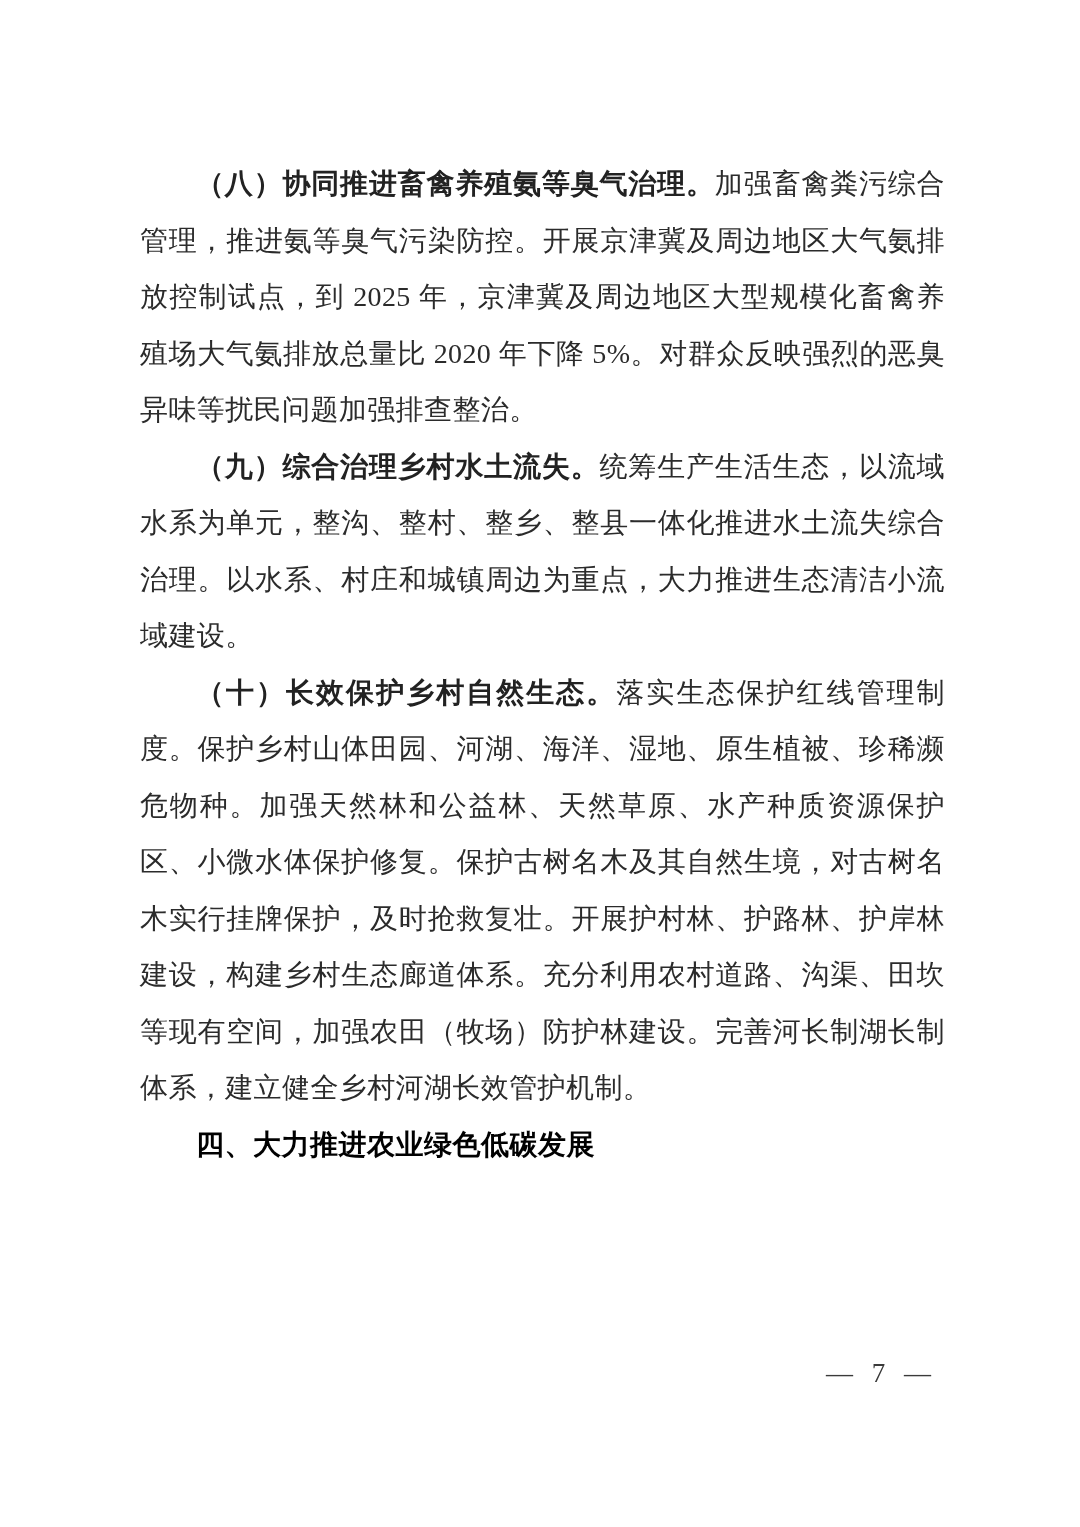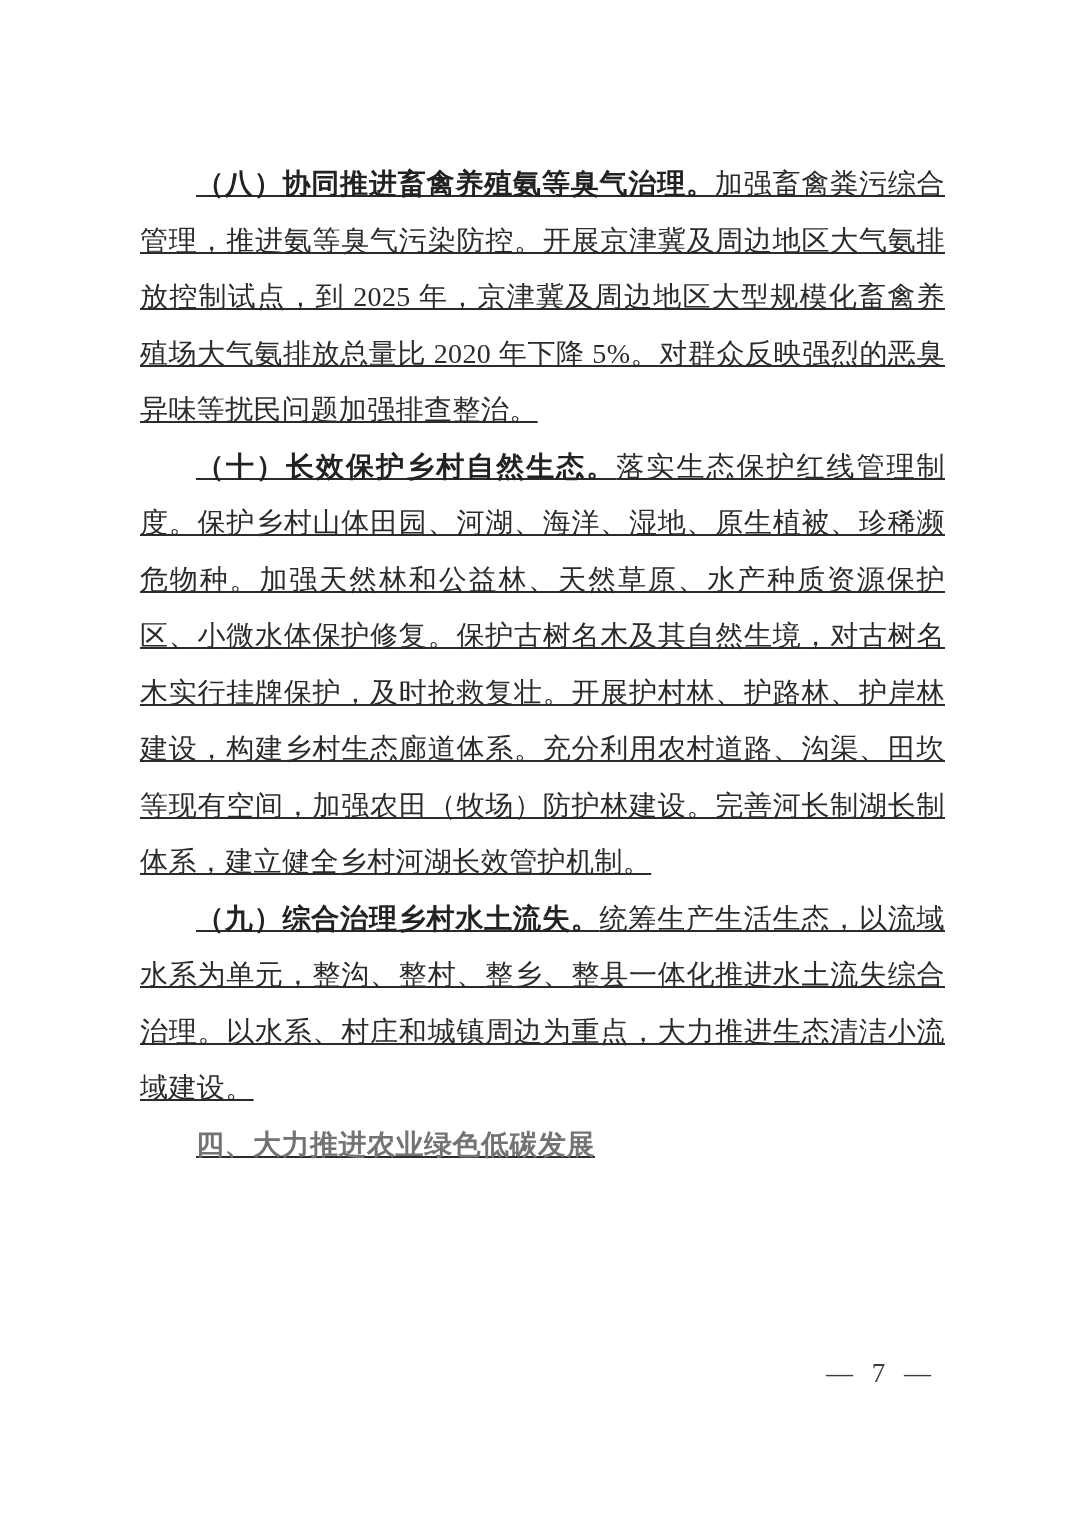--- a/index.html
+++ b/index.html
@@ -22,7 +22,6 @@
     top: 156px;
     left: 140px;
     width: 805px;
-    text-decoration: underline;
   }
   .para {
     margin: 0;

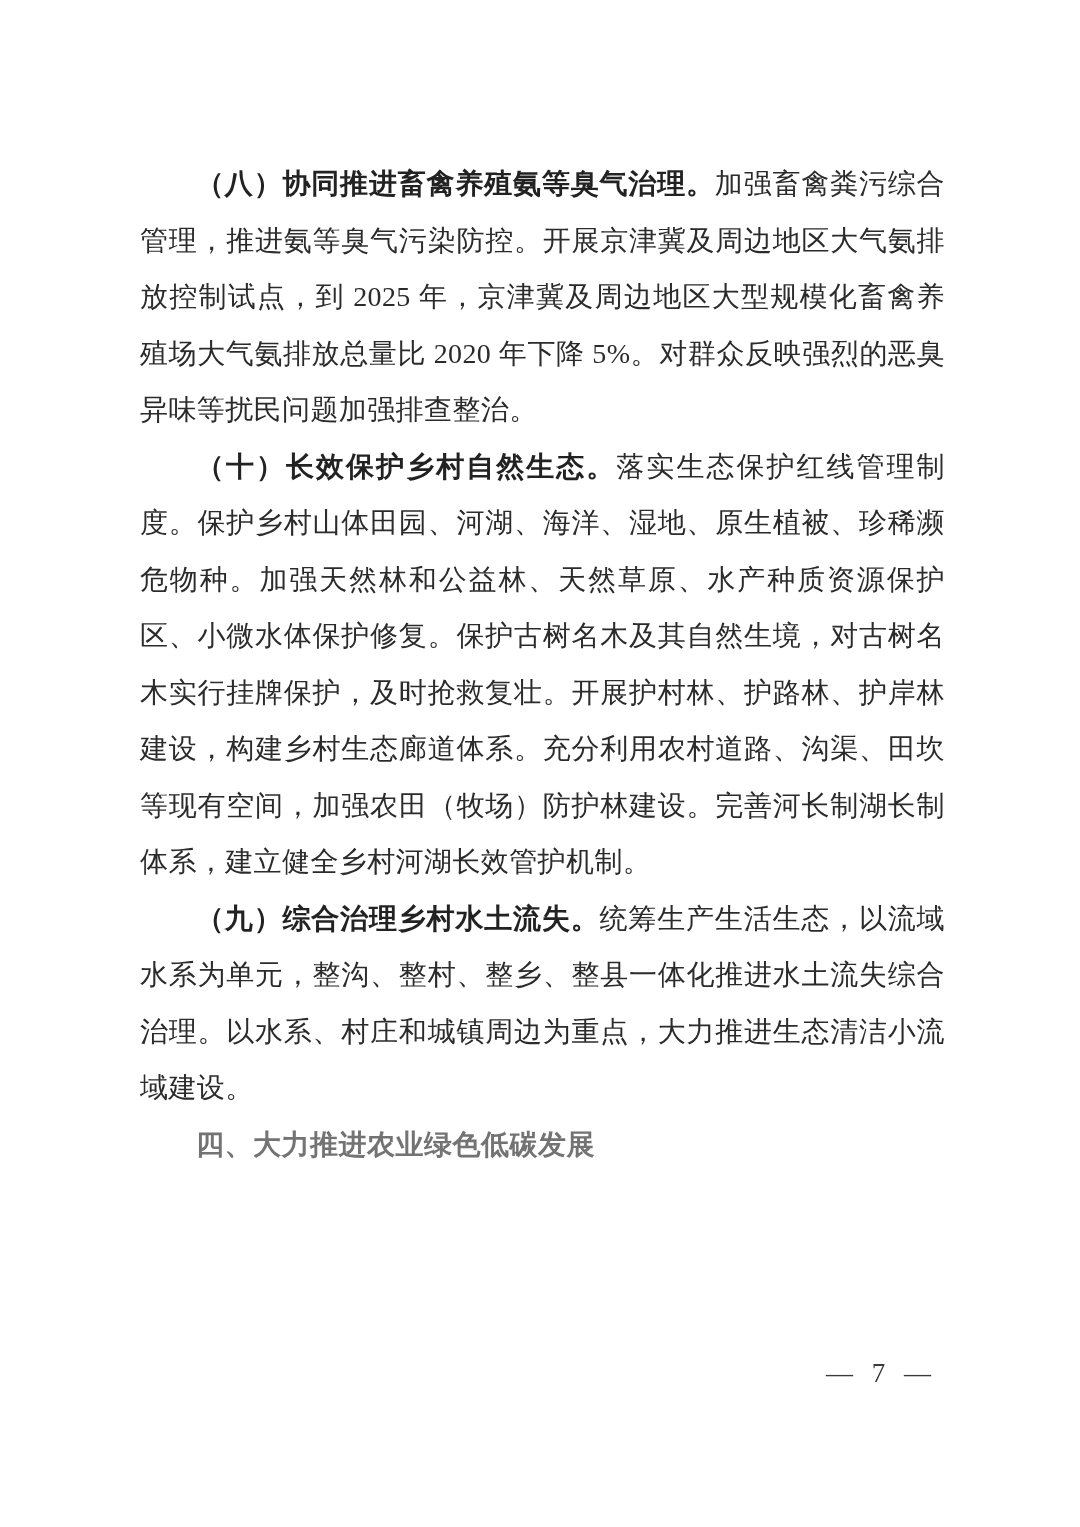--- a/index.html
+++ b/index.html
@@ -65,9 +65,9 @@
 
     <p class="para"><span class="lead">（八）协同推进畜禽养殖氨等臭气治理。</span><span>加强畜禽粪污综合管理，推进氨等臭气污染防控。开展京津冀及周边地区大气氨排放控制试点，到 2025 年，京津冀及周边地区大型规模化畜禽养殖场大气氨排放总量比 2020 年下降 5%。对群众反映强烈的恶臭异味等扰民问题加强排查整治。</span></p>
 
+    <p class="para"><span class="lead">（九）综合治理乡村水土流失。</span><span>统筹生产生活生态，以流域水系为单元，整沟、整村、整乡、整县一体化推进水土流失综合治理。以水系、村庄和城镇周边为重点，大力推进生态清洁小流域建设。</span></p>
+
     <p class="para"><span class="lead">（十）长效保护乡村自然生态。</span><span>落实生态保护红线管理制度。保护乡村山体田园、河湖、海洋、湿地、原生植被、珍稀濒危物种。加强天然林和公益林、天然草原、水产种质资源保护区、小微水体保护修复。保护古树名木及其自然生境，对古树名木实行挂牌保护，及时抢救复壮。开展护村林、护路林、护岸林建设，构建乡村生态廊道体系。充分利用农村道路、沟渠、田坎等现有空间，加强农田（牧场）防护林建设。完善河长制湖长制体系，建立健全乡村河湖长效管护机制。</span></p>
-
-    <p class="para"><span class="lead">（九）综合治理乡村水土流失。</span><span>统筹生产生活生态，以流域水系为单元，整沟、整村、整乡、整县一体化推进水土流失综合治理。以水系、村庄和城镇周边为重点，大力推进生态清洁小流域建设。</span></p>
 
     <h2 class="section-heading">四、大力推进农业绿色低碳发展</h2>
 

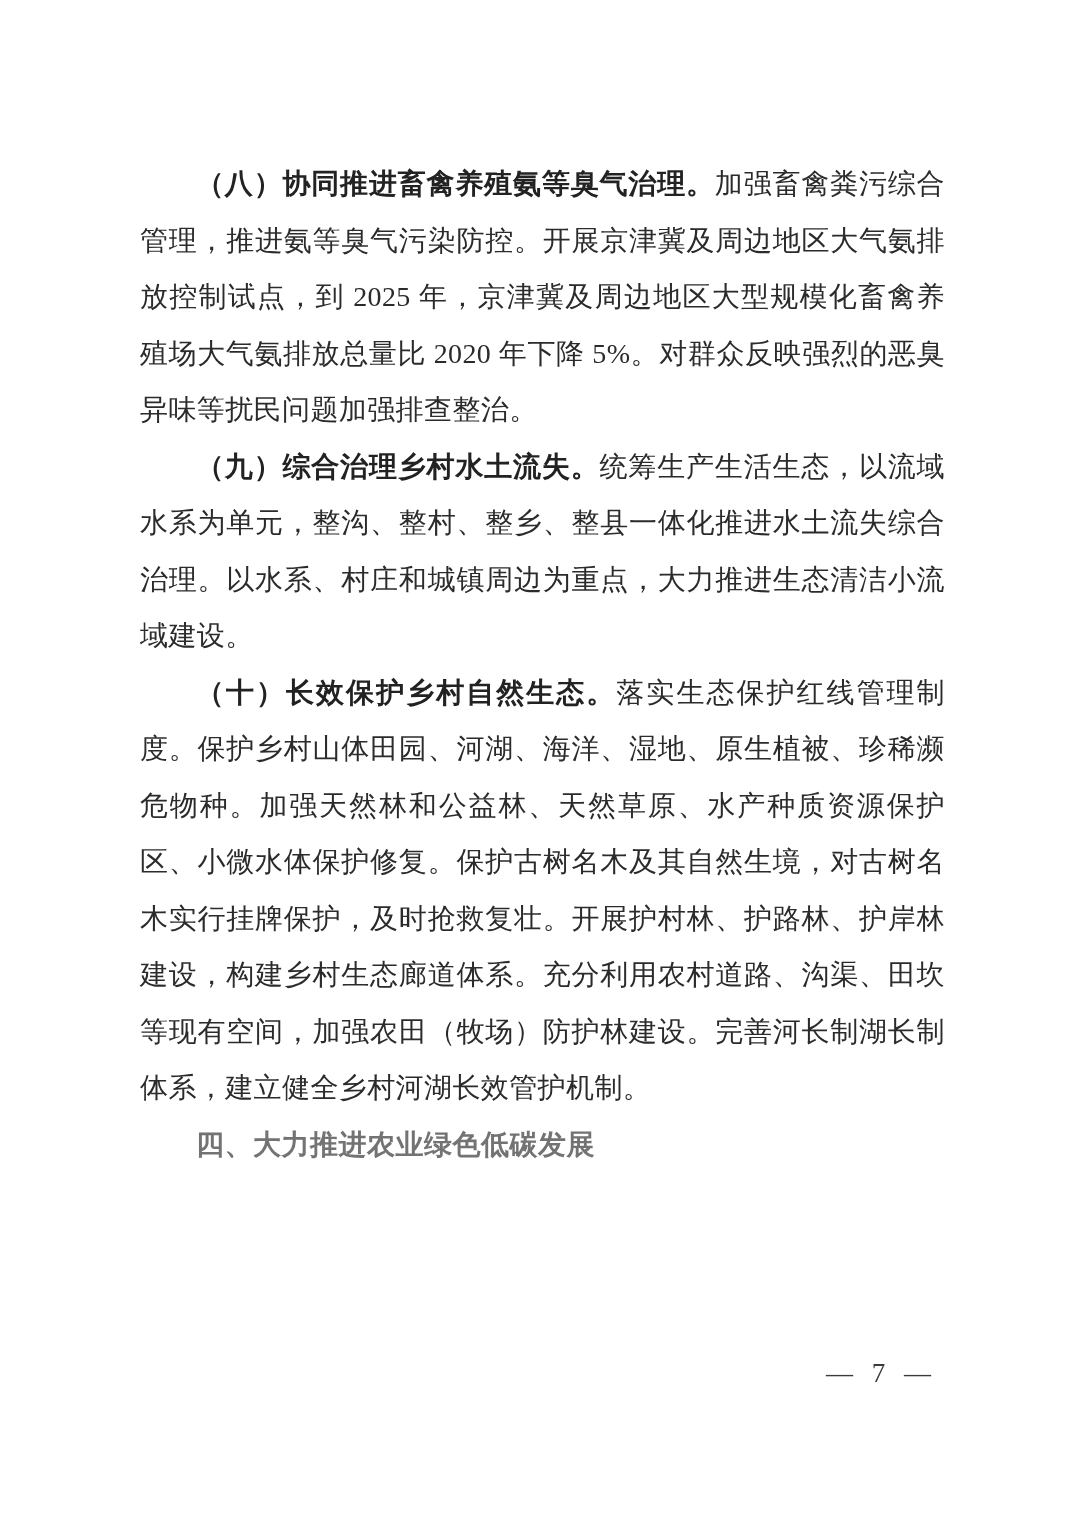--- a/index.html
+++ b/index.html
@@ -44,7 +44,7 @@
     font-family: "Liberation Sans", sans-serif;
     font-weight: bold;
     letter-spacing: 0.5px;
-    color: #737373;
+    color: #000000;
   }
   .page-number {
     position: absolute;

